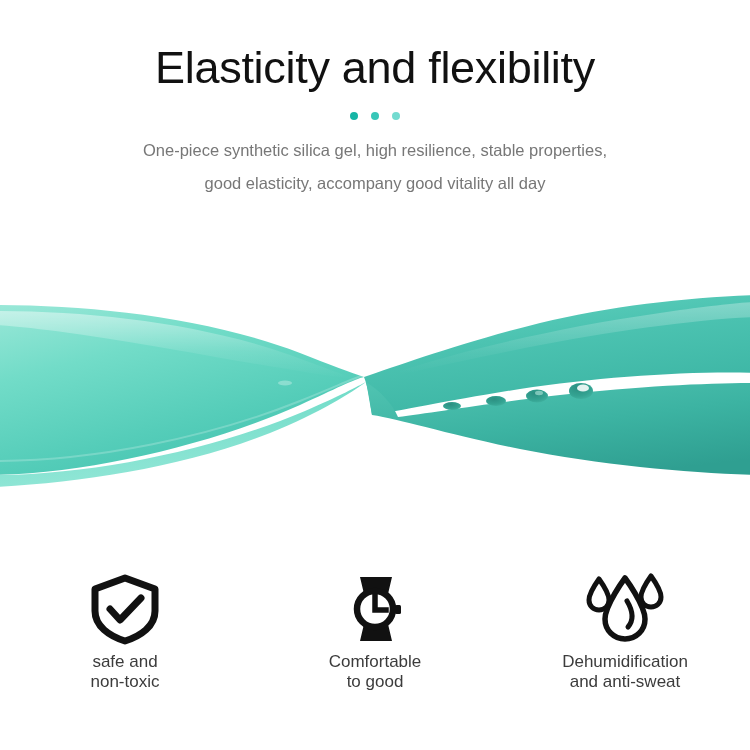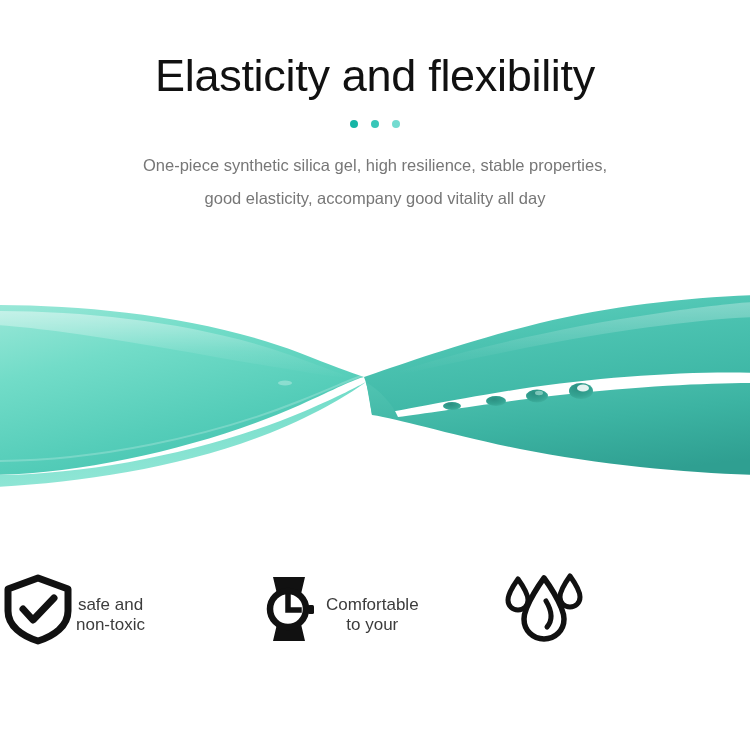--- a/index.html
+++ b/index.html
@@ -36,7 +36,7 @@
     color: #111111;
     letter-spacing: -0.3px;
     line-height: 1.05;
-    margin: 8px;
+    margin: 0;
     font-family: "Liberation Sans", sans-serif;
   }
 

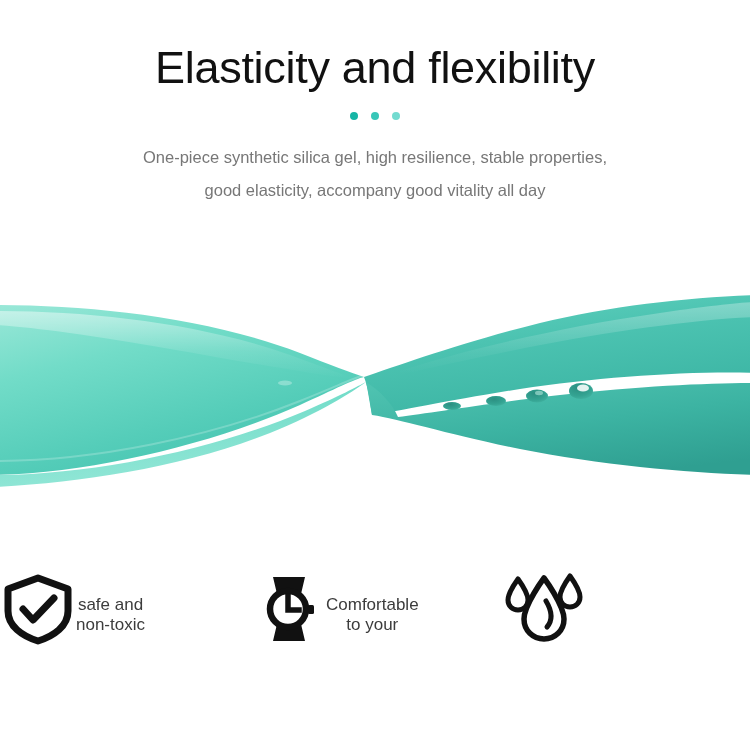--- a/index.html
+++ b/index.html
@@ -58,7 +58,7 @@
   .dot-3 { background: #73dbd0; }
 
   .subtitle {
-    margin-top: 20px;
+    margin-top: 13px;
     color: #777777;
     font-size: 16.5px;
     line-height: 33px;

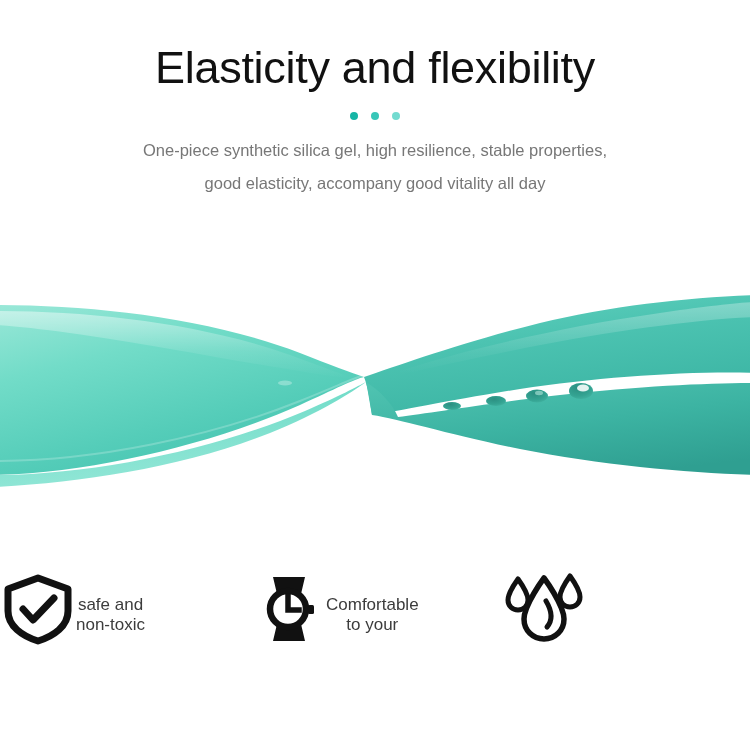--- a/index.html
+++ b/index.html
@@ -88,7 +88,7 @@
   .feature {
     flex: 1 1 0;
     display: flex;
-    flex-direction: row;
+    flex-direction: column;
     align-items: center;
   }
   .feature-icon {

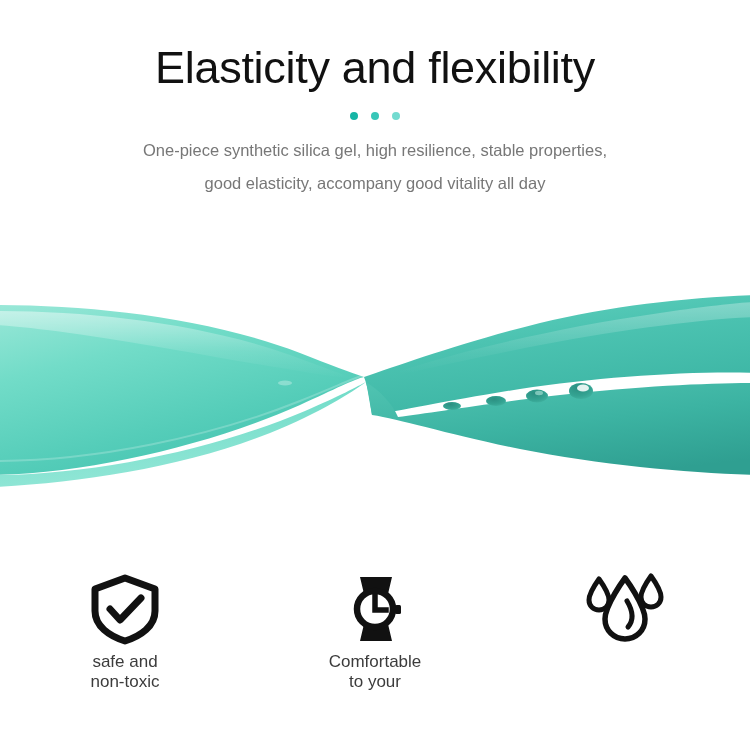--- a/index.html
+++ b/index.html
@@ -266,6 +266,10 @@
           <path d="M46 30 C52 40, 53 49, 47 56" fill="none" stroke="#111111" stroke-width="5" stroke-linecap="round"></path>
         </svg>
       </div>
+      <div class="feature-label">
+        <div>Dehumidification</div>
+        <div>and anti-sweat</div>
+      </div>
     </div>
 
   </div>

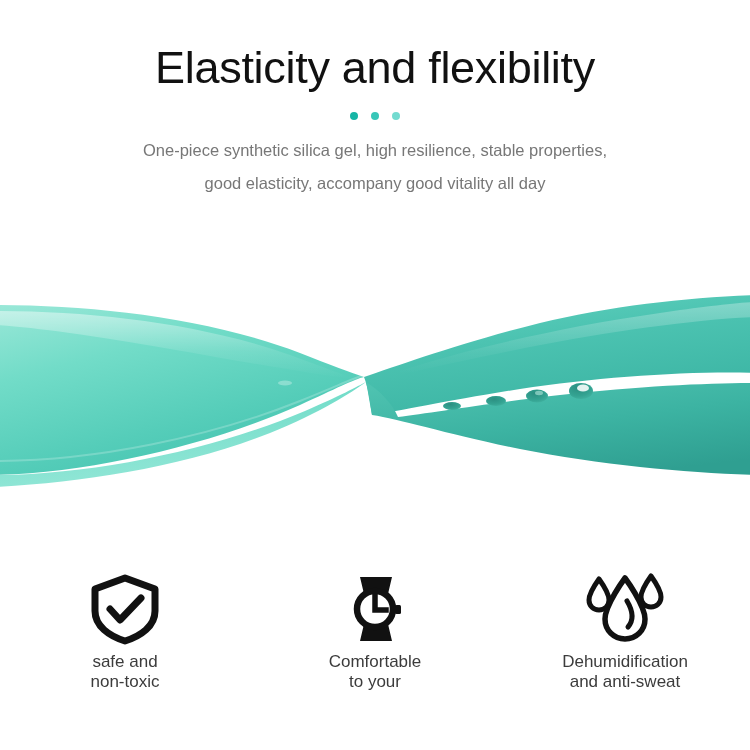--- a/index.html
+++ b/index.html
@@ -249,7 +249,7 @@
       </div>
       <div class="feature-label">
         <div>Comfortable</div>
-        <div>to your</div>
+        <div>to good</div>
       </div>
     </div>
 

